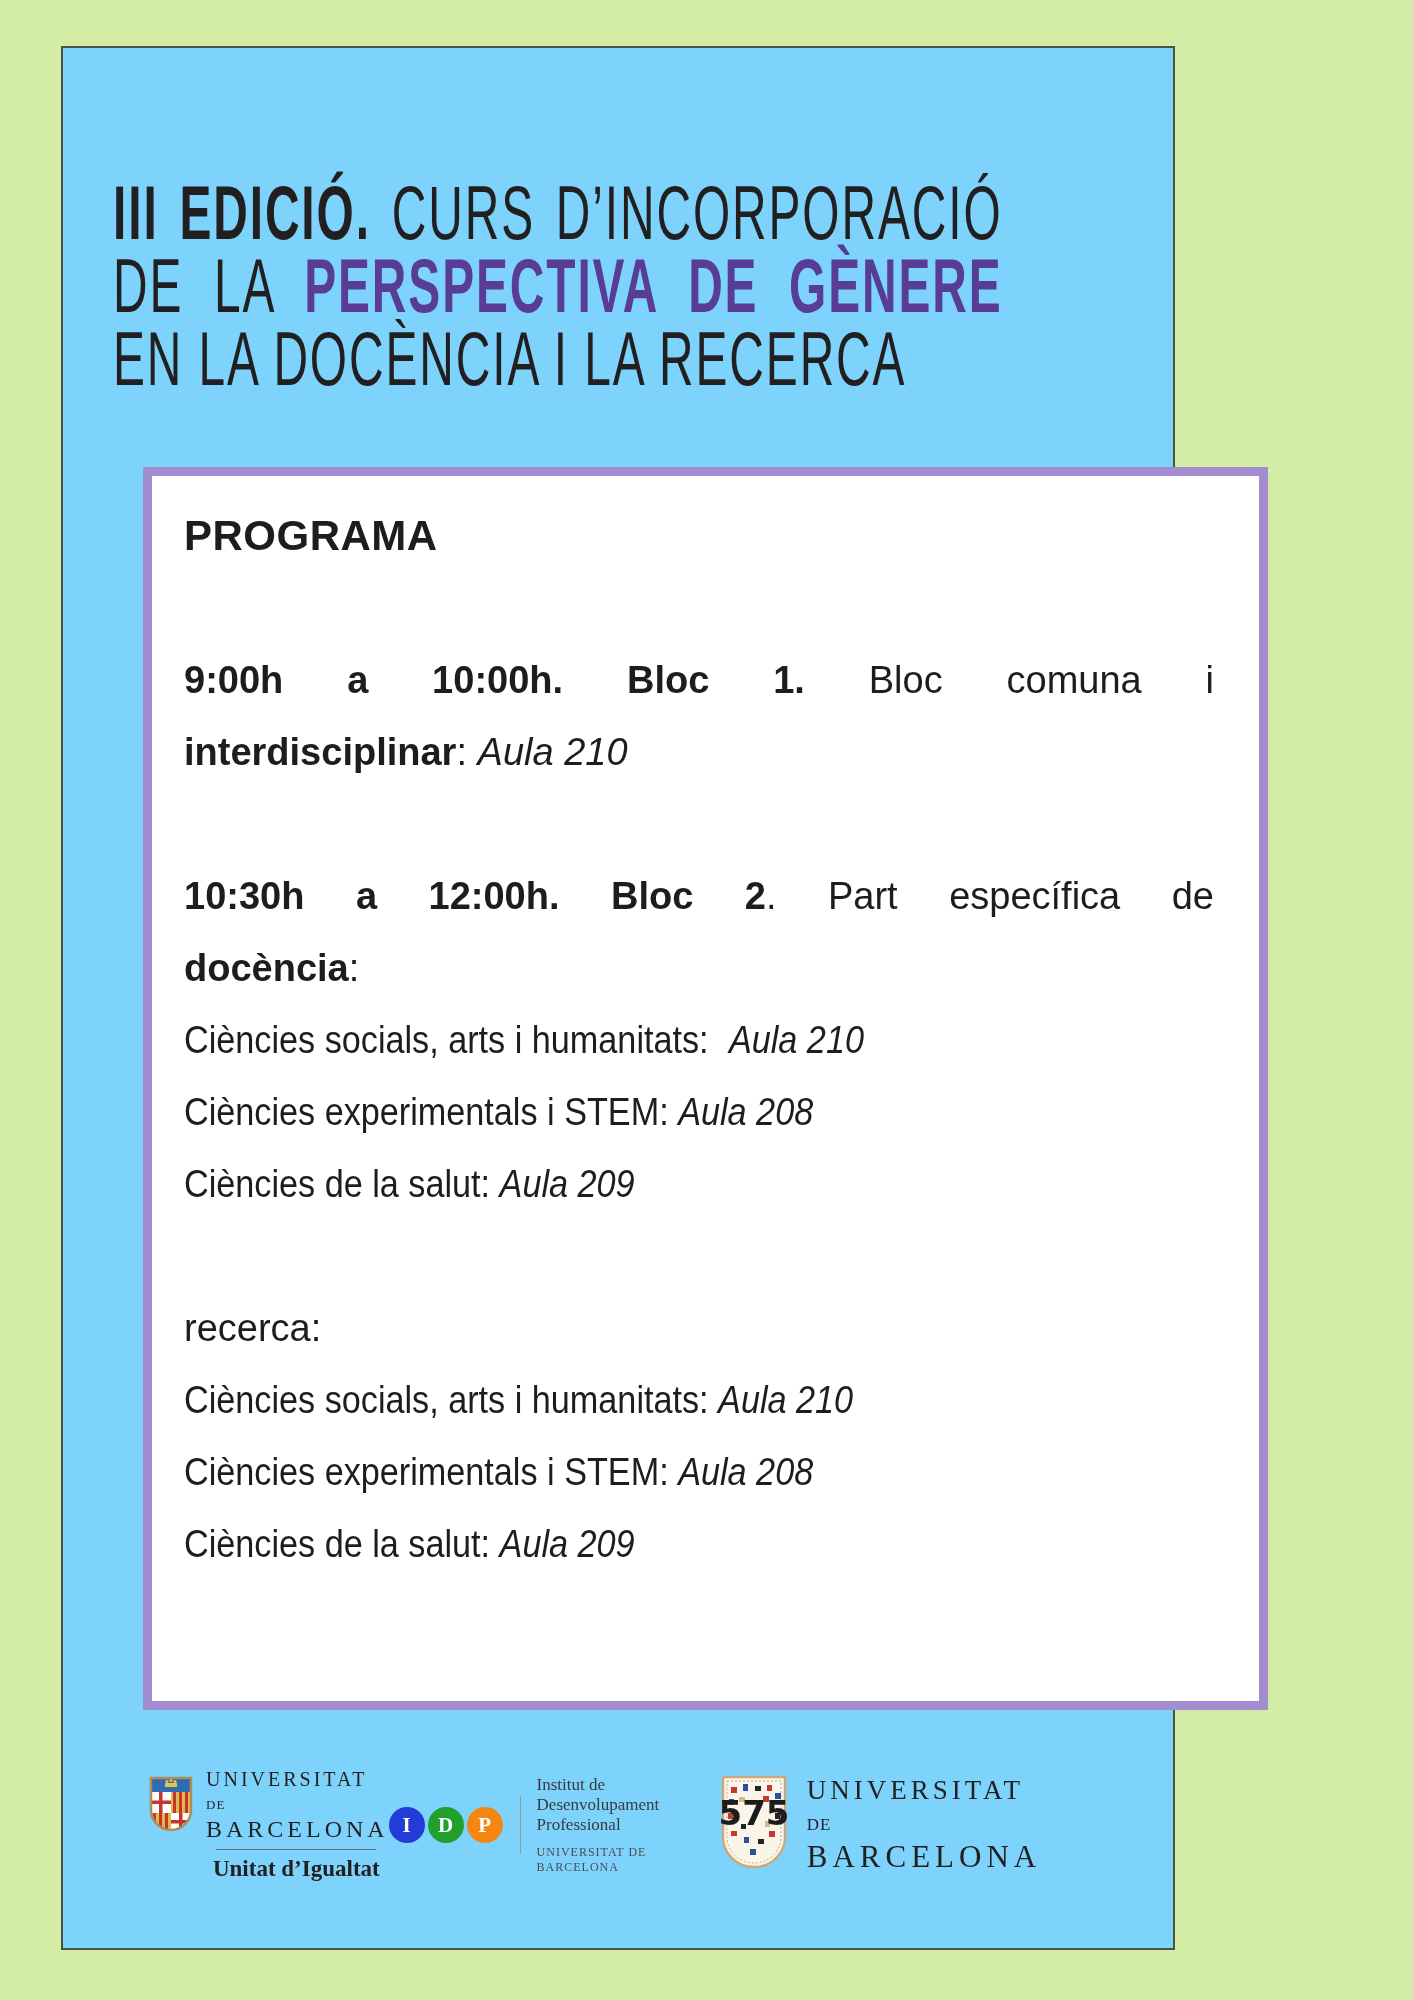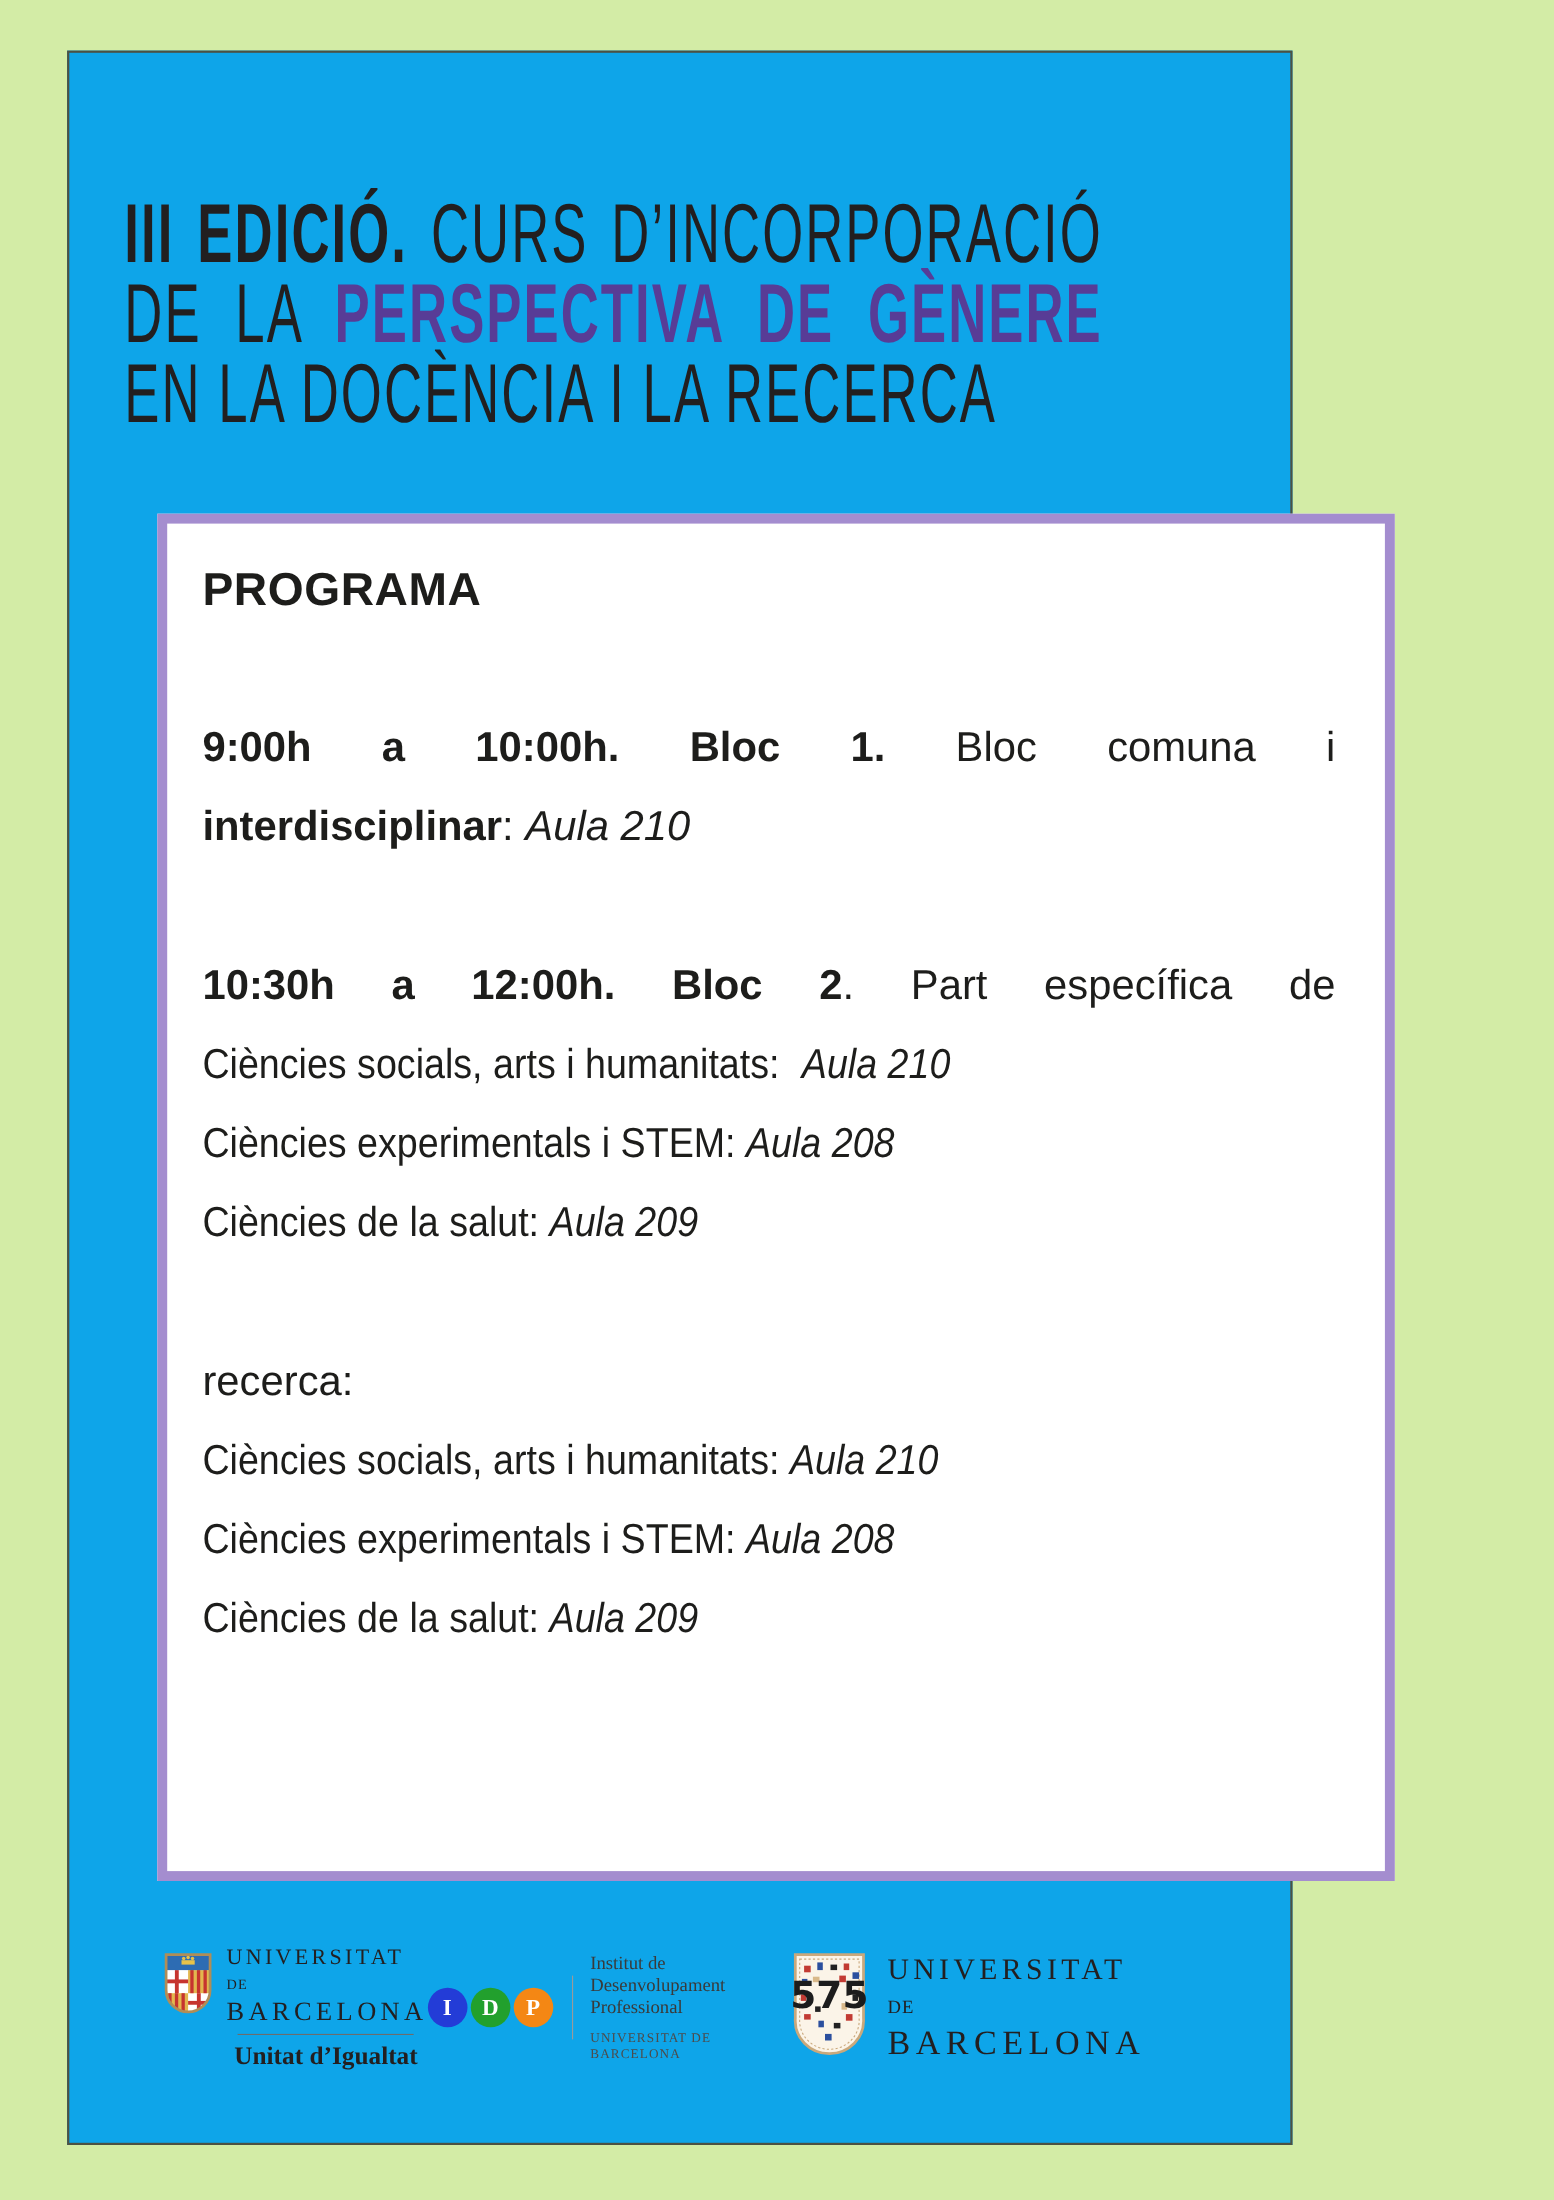--- a/index.html
+++ b/index.html
@@ -12,7 +12,7 @@
   }
   .page{
     position:absolute;left:61px;top:46px;width:1114px;height:1904px;
-    background:#0ea5e9;border:2px solid #4c5244;box-sizing:border-box;
+    background:#7dd3fc;border:2px solid #4c5244;box-sizing:border-box;
   }
   
   .title-block{

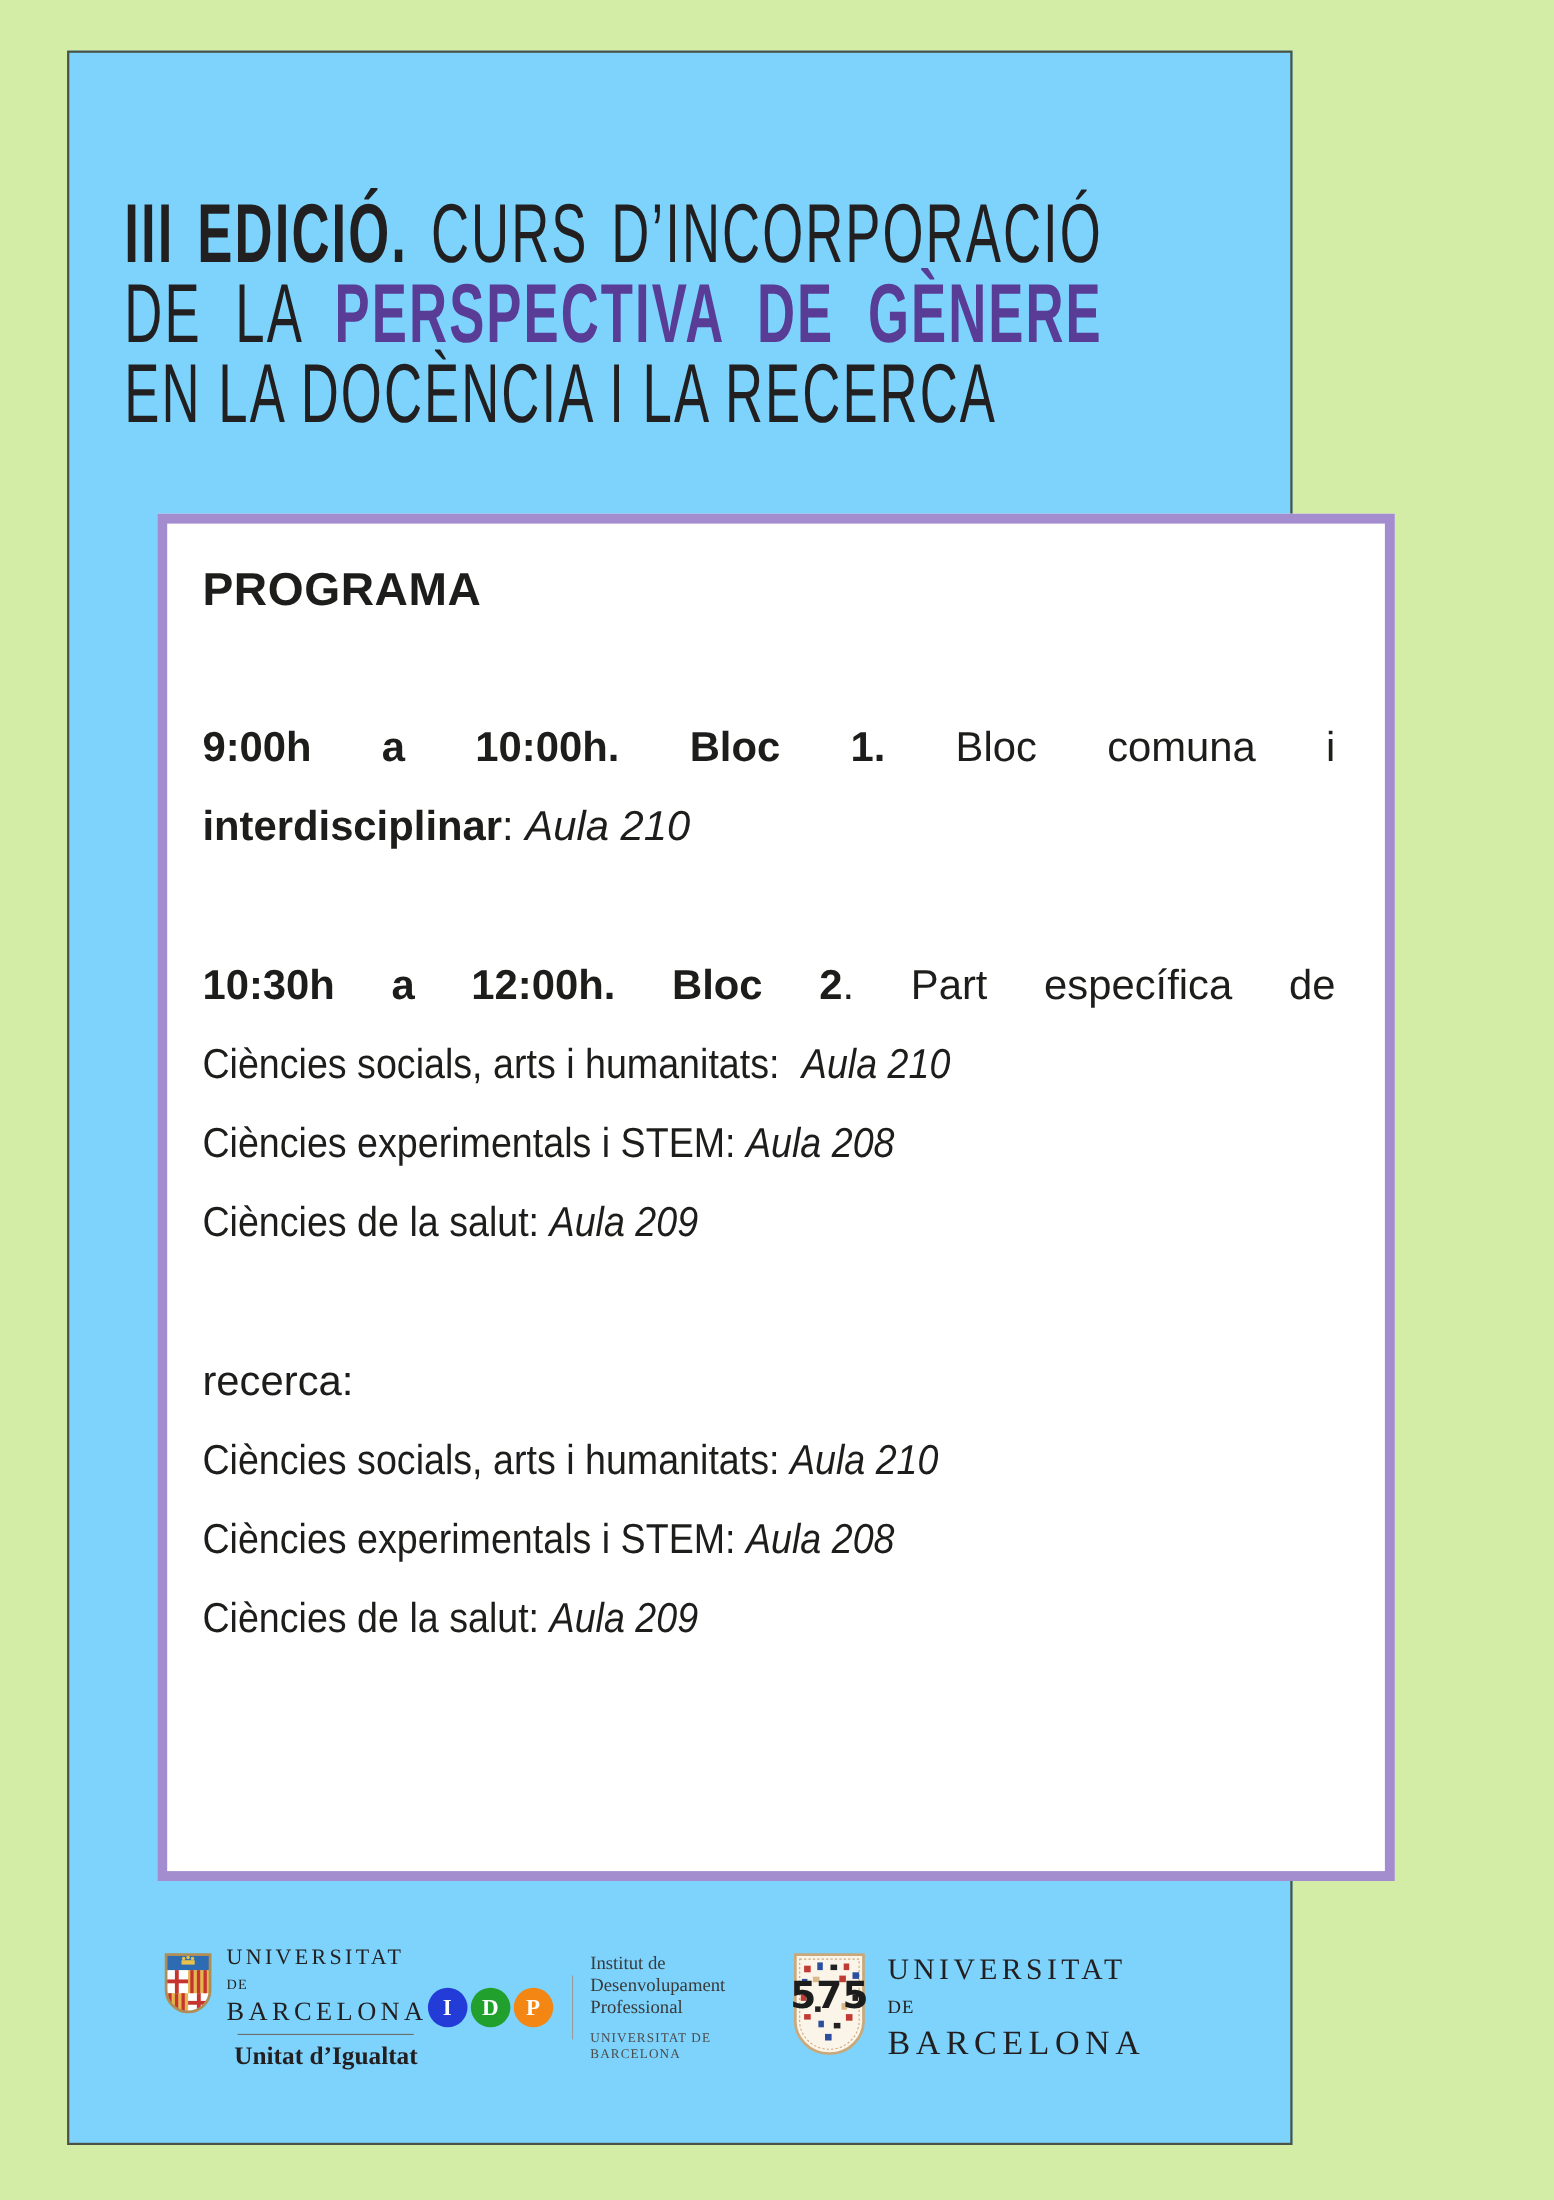--- a/index.html
+++ b/index.html
@@ -97,6 +97,7 @@
     <div class="spacer"></div>
 
     <div class="pline justified"><span class="b">10:30h a 12:00h. Bloc 2</span><span>. Part específica de</span></div>
+    <div class="pline"><span class="b">docència</span><span>:</span></div>
     <div class="pline"><span class="cond"><span>Ciències socials, arts i humanitats:</span> <span class="it rgap">Aula 210</span></span></div>
     <div class="pline"><span class="cond"><span>Ciències experimentals i STEM:</span> <span class="it">Aula 208</span></span></div>
     <div class="pline"><span class="cond"><span>Ciències de la salut:</span> <span class="it">Aula 209</span></span></div>

